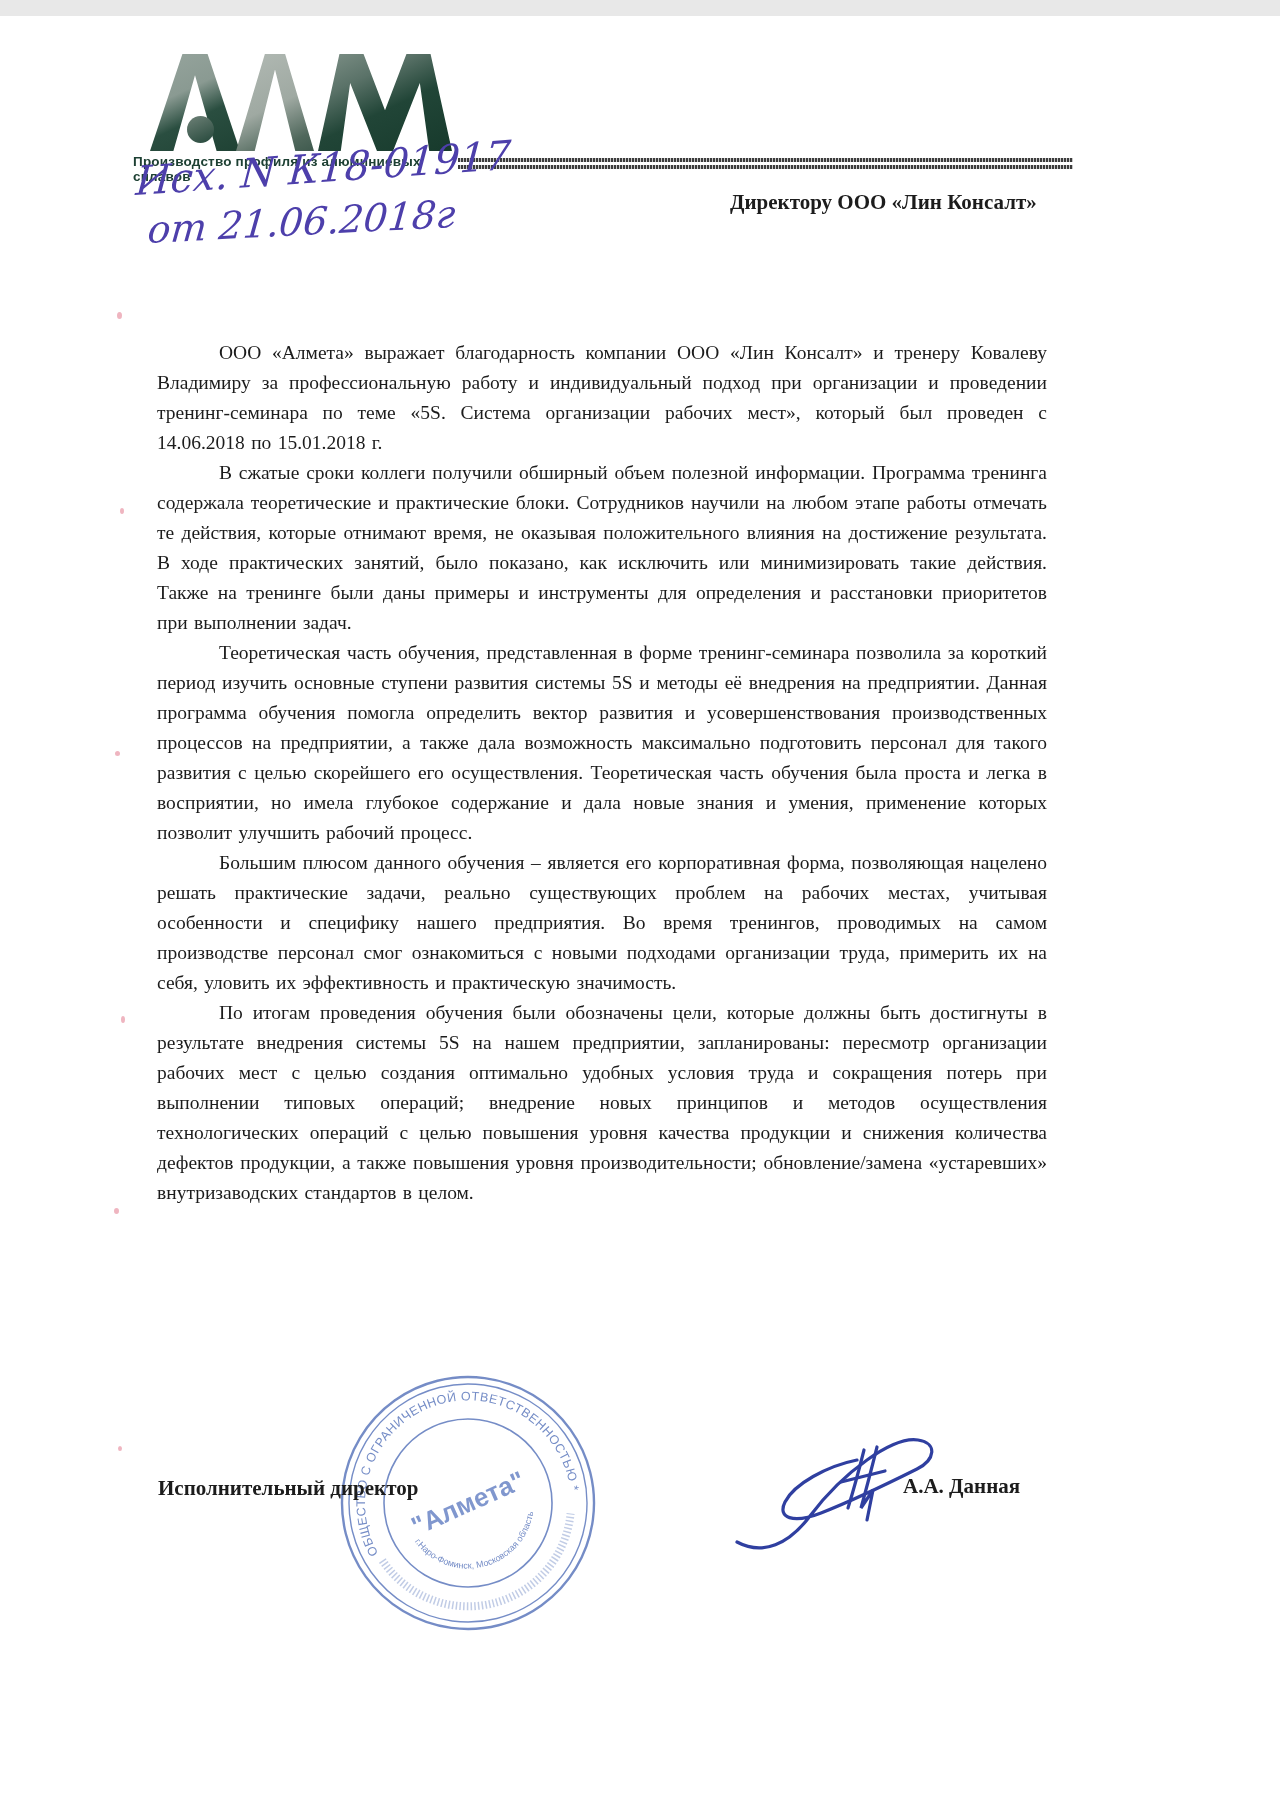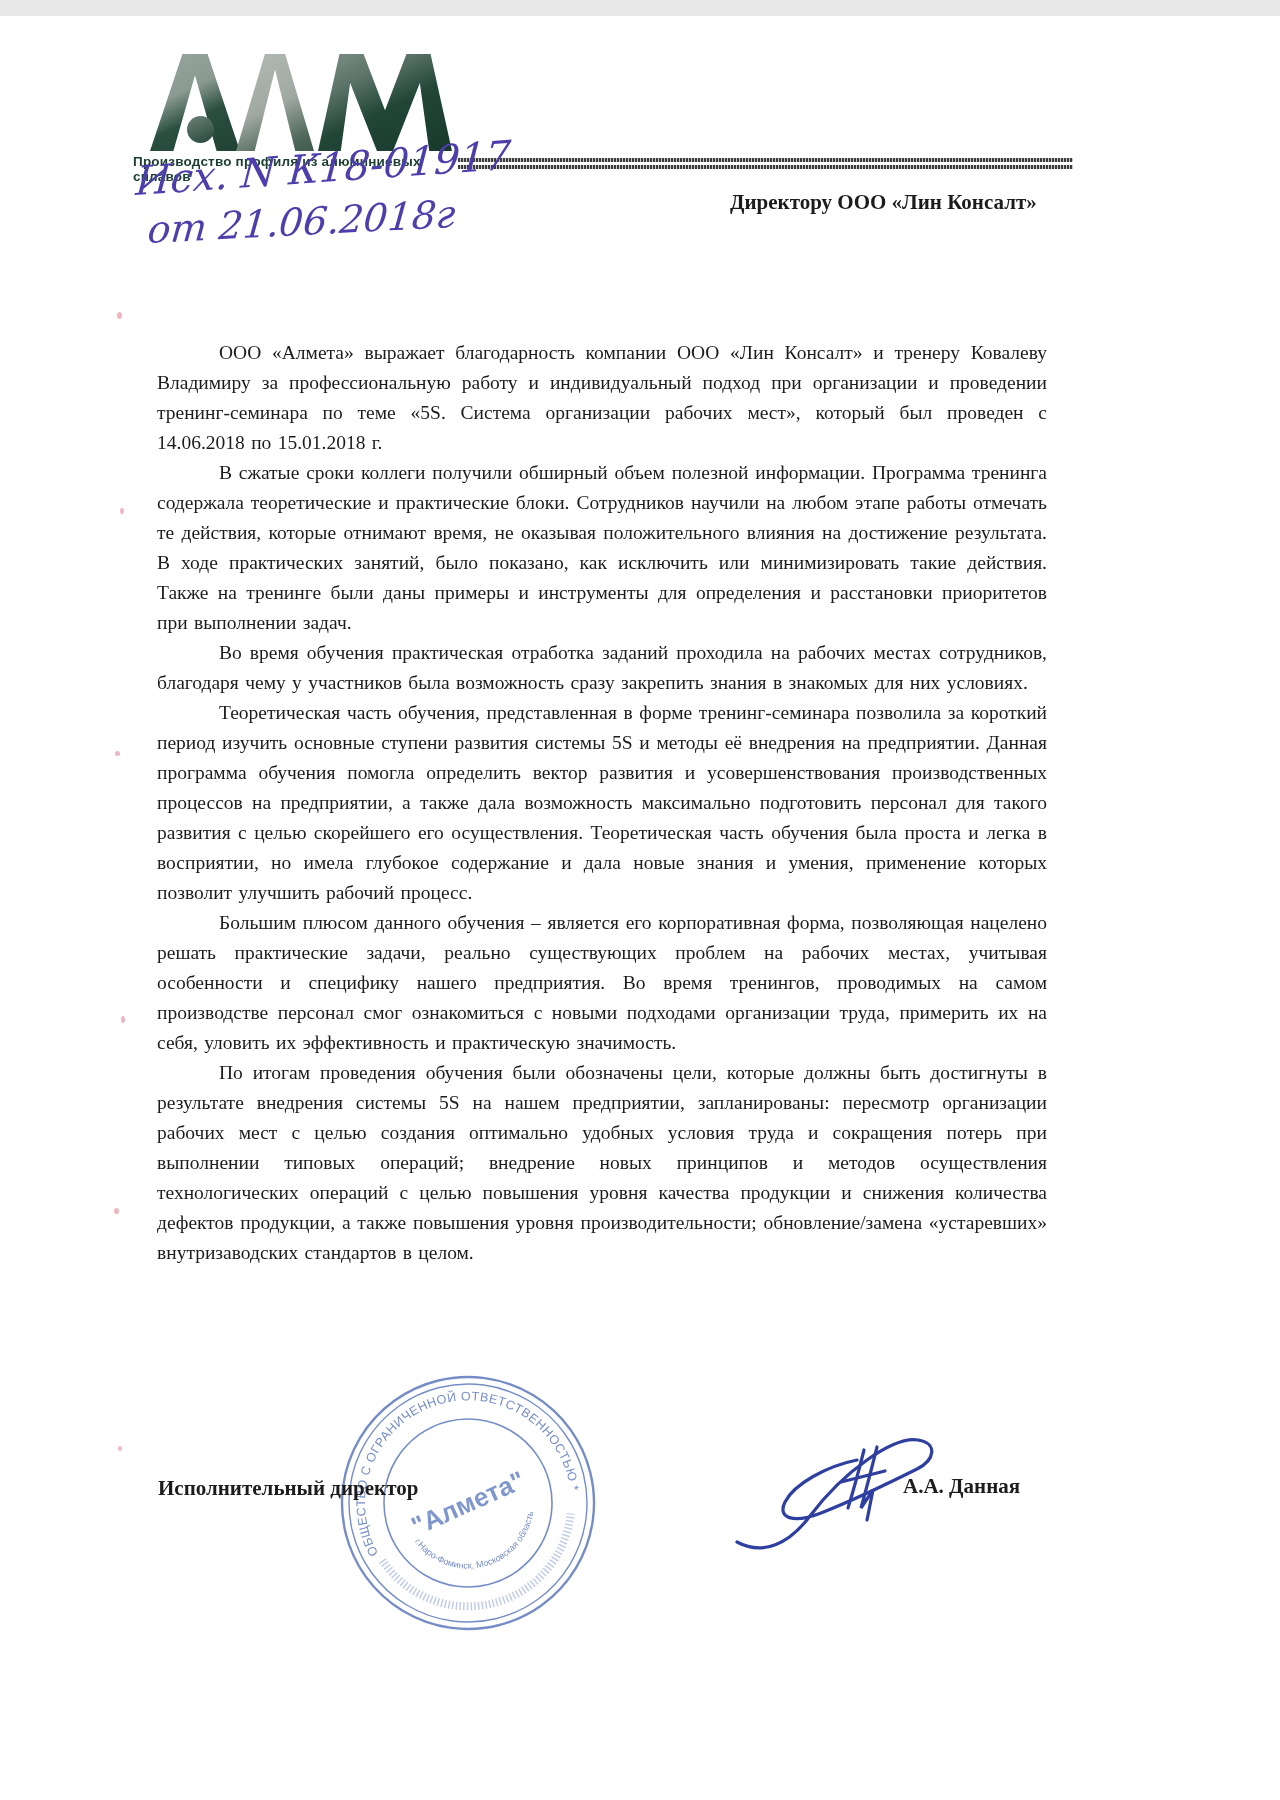--- a/index.html
+++ b/index.html
@@ -97,7 +97,6 @@
   <div class="body-text">
     <p>ООО «Алмета» выражает благодарность компании ООО «Лин Консалт» и тренеру Ковалеву Владимиру за профессиональную работу и индивидуальный подход при организации и проведении тренинг-семинара по теме «5S. Система организации рабочих мест», который был проведен с 14.06.2018 по 15.01.2018 г.</p>
     <p>В сжатые сроки коллеги получили обширный объем полезной информации. Программа тренинга содержала теоретические и практические блоки. Сотрудников научили на любом этапе работы отмечать те действия, которые отнимают время, не оказывая положительного влияния на достижение результата. В ходе практических занятий, было показано, как исключить или минимизировать такие действия. Также на тренинге были даны примеры и инструменты для определения и расстановки приоритетов при выполнении задач.</p>
-    <p>Во время обучения практическая отработка заданий проходила на рабочих местах сотрудников, благодаря чему у участников была возможность сразу закрепить знания в знакомых для них условиях.</p>
     <p>Теоретическая часть обучения, представленная в форме тренинг-семинара позволила за короткий период изучить основные ступени развития системы 5S и методы её внедрения на предприятии. Данная программа обучения помогла определить вектор развития и усовершенствования производственных процессов на предприятии, а также дала возможность максимально подготовить персонал для такого развития с целью скорейшего его осуществления. Теоретическая часть обучения была проста и легка в восприятии, но имела глубокое содержание и дала новые знания и умения, применение которых позволит улучшить рабочий процесс.</p>
     <p>Большим плюсом данного обучения – является его корпоративная форма, позволяющая нацелено решать практические задачи, реально существующих проблем на рабочих местах, учитывая особенности и специфику нашего предприятия. Во время тренингов, проводимых на самом производстве персонал смог ознакомиться с новыми подходами организации труда, примерить их на себя, уловить их эффективность и практическую значимость.</p>
     <p>По итогам проведения обучения были обозначены цели, которые должны быть достигнуты в результате внедрения системы 5S на нашем предприятии, запланированы: пересмотр организации рабочих мест с целью создания оптимально удобных условия труда и сокращения потерь при выполнении типовых операций; внедрение новых принципов и методов осуществления технологических операций с целью повышения уровня качества продукции и снижения количества дефектов продукции, а также повышения уровня производительности; обновление/замена «устаревших» внутризаводских стандартов в целом.</p>

